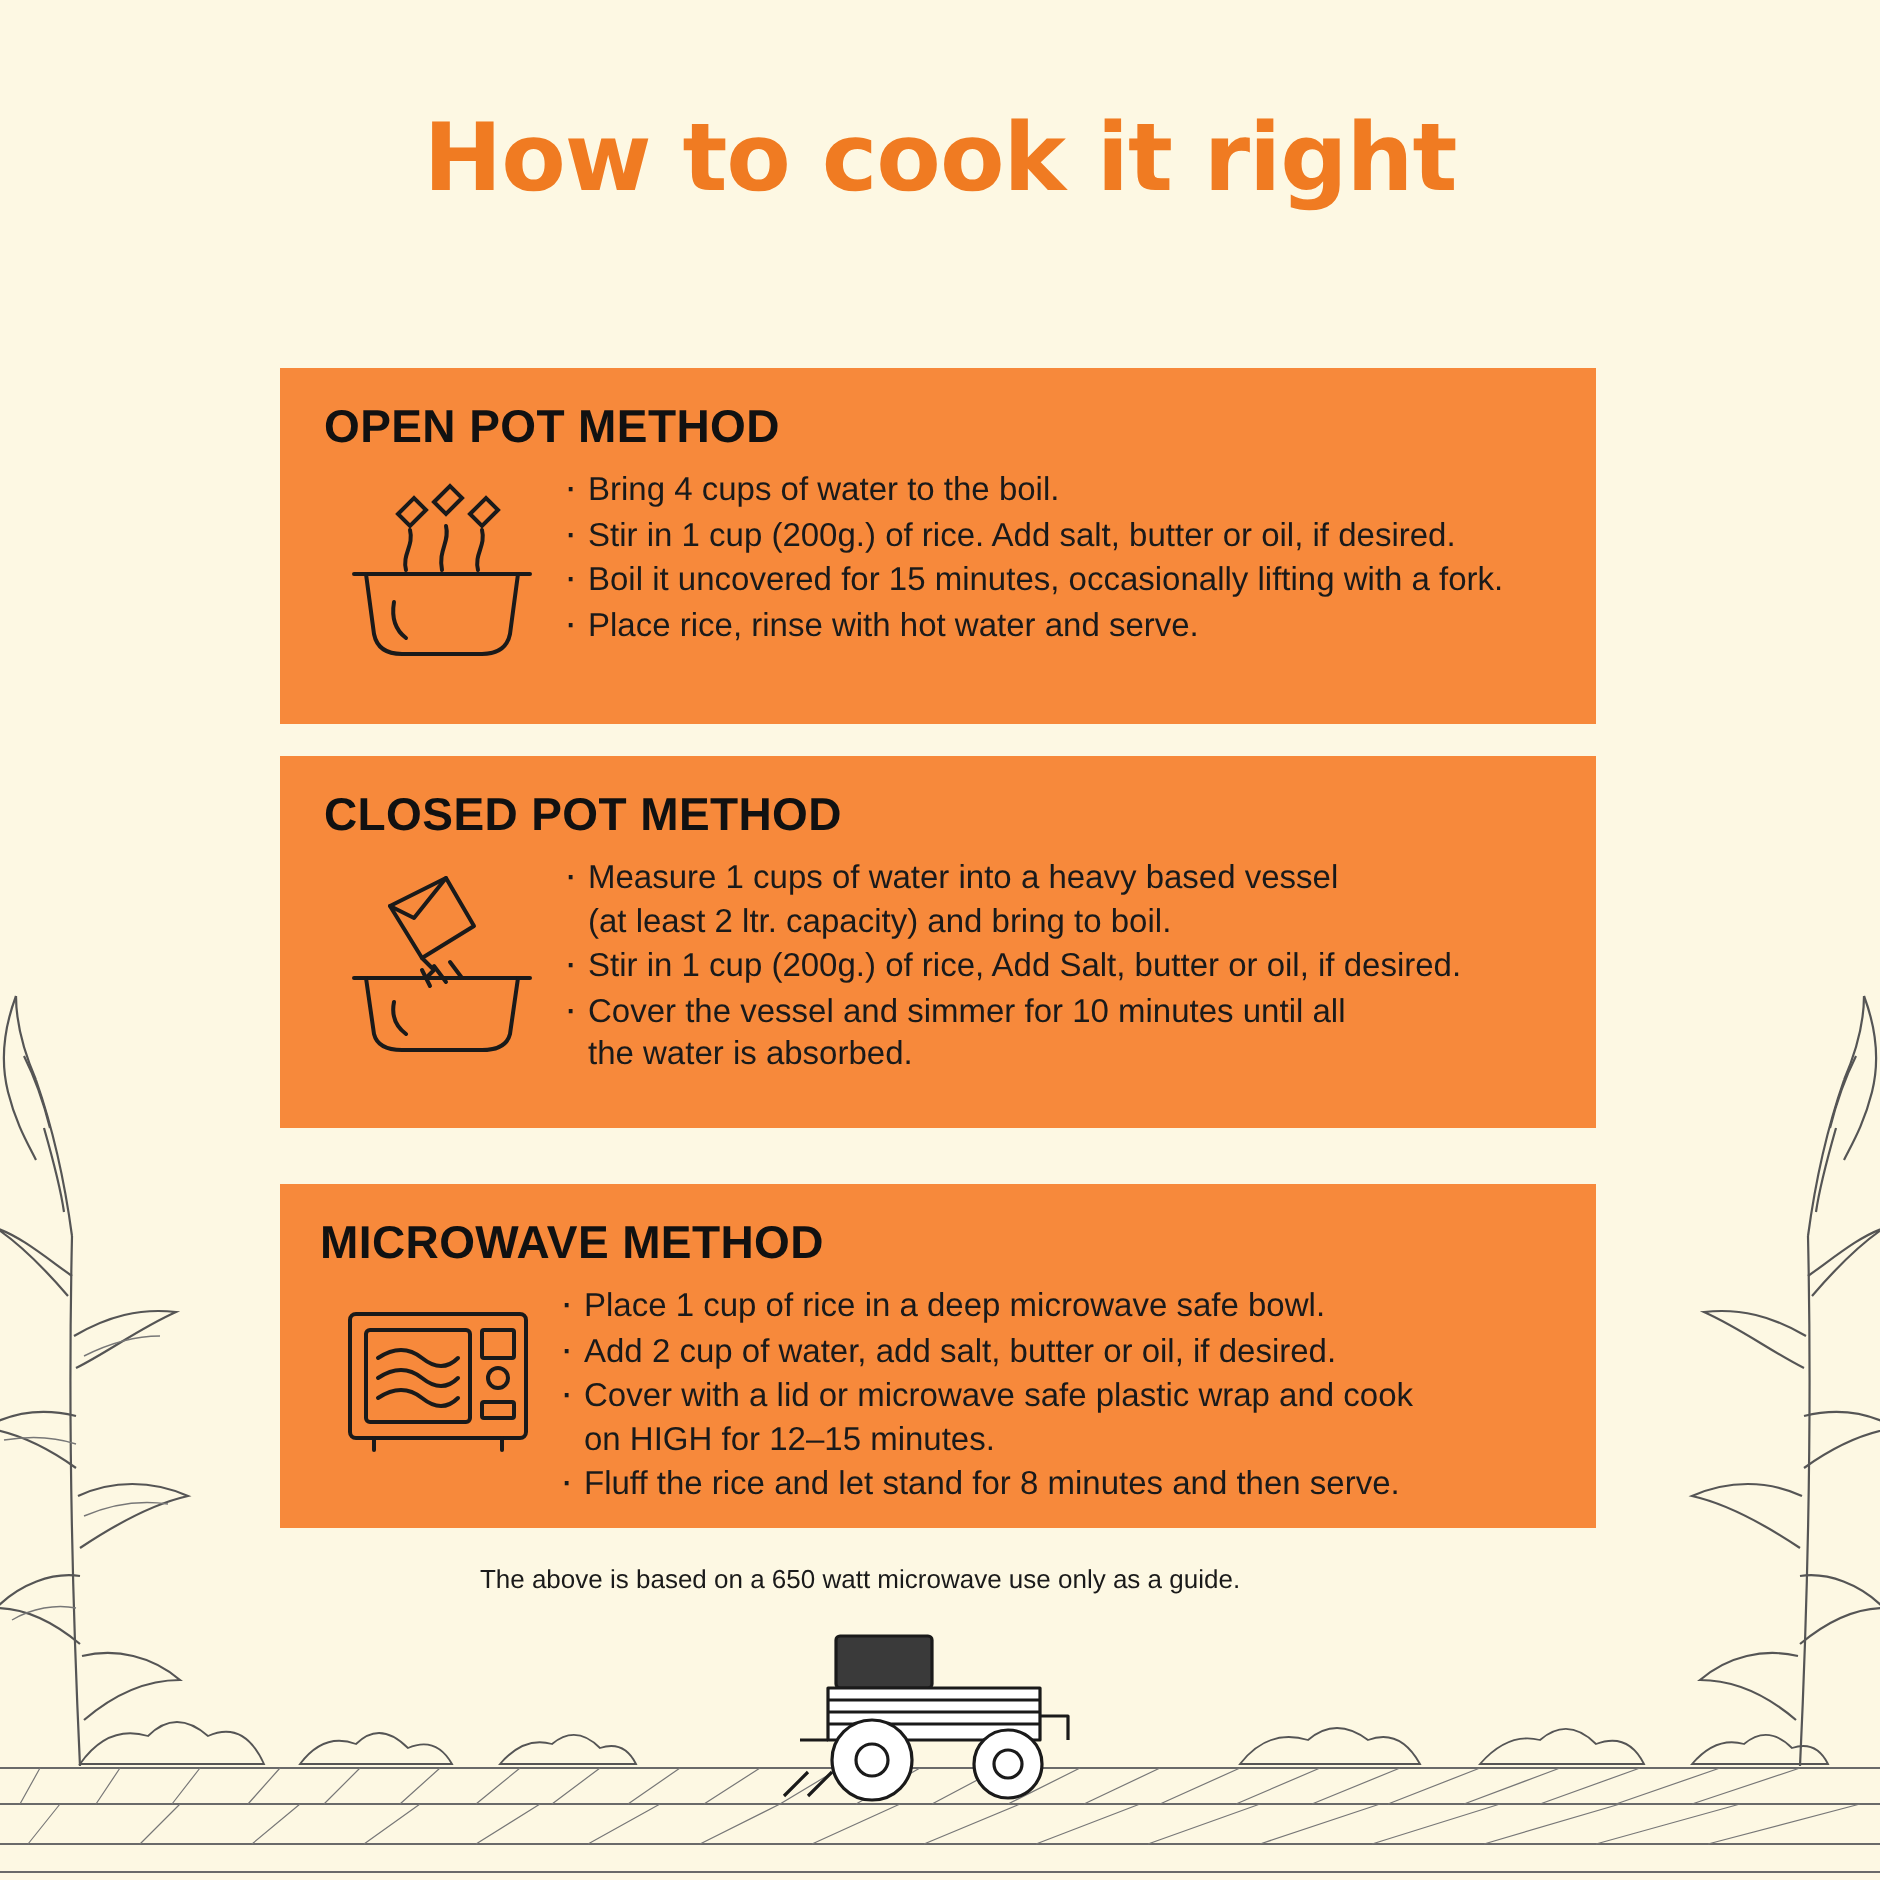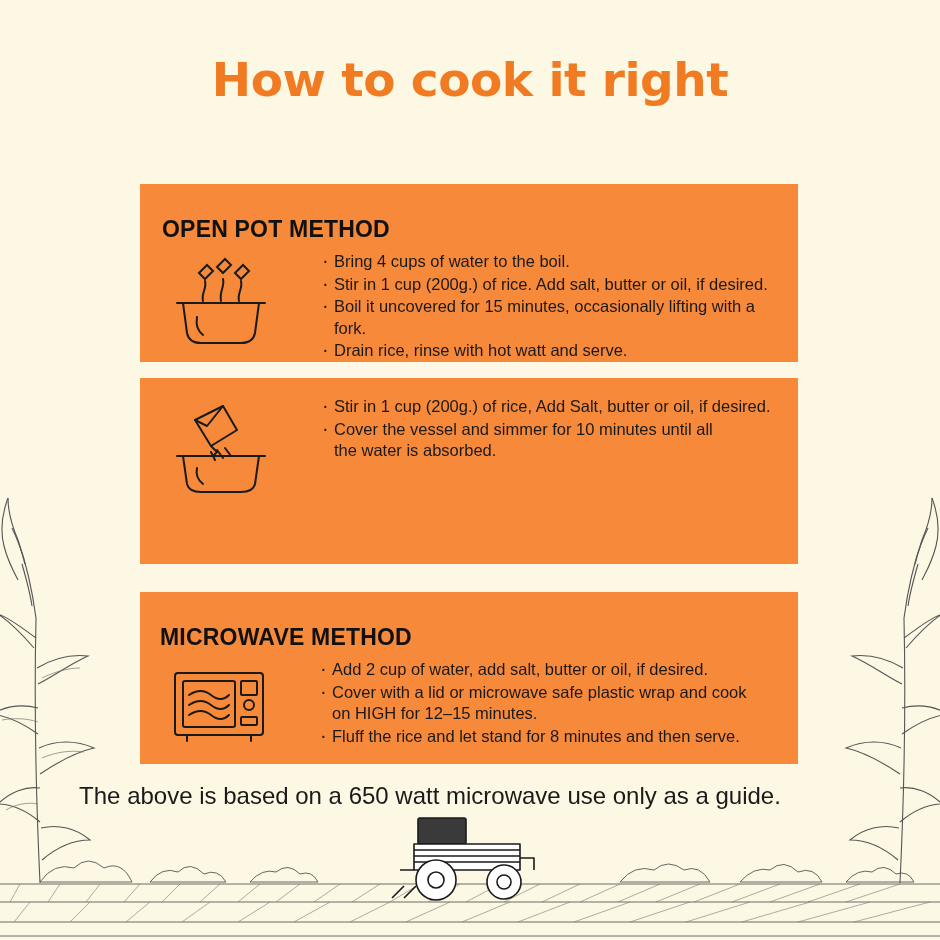--- a/index.html
+++ b/index.html
@@ -54,7 +54,7 @@
     font-weight: bold;
     color: #111111;
     letter-spacing: 0.2px;
-    margin: 16px 0 6px 0;
+    margin: 0 0 6px 0;
     font-family: "Liberation Sans", sans-serif;
   }
 

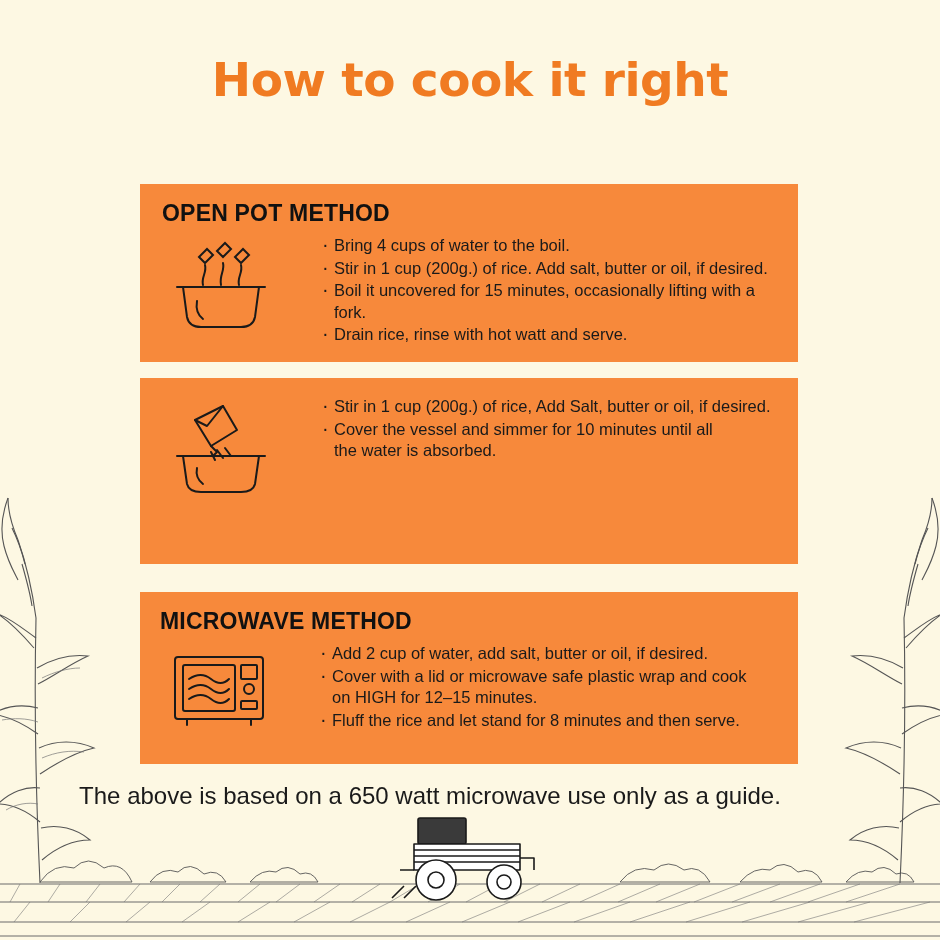--- a/index.html
+++ b/index.html
@@ -61,7 +61,6 @@
   .card-body {
     display: flex;
     align-items: flex-start;
-    gap: 40px;
   }
   .icon-col {
     width: 118px;

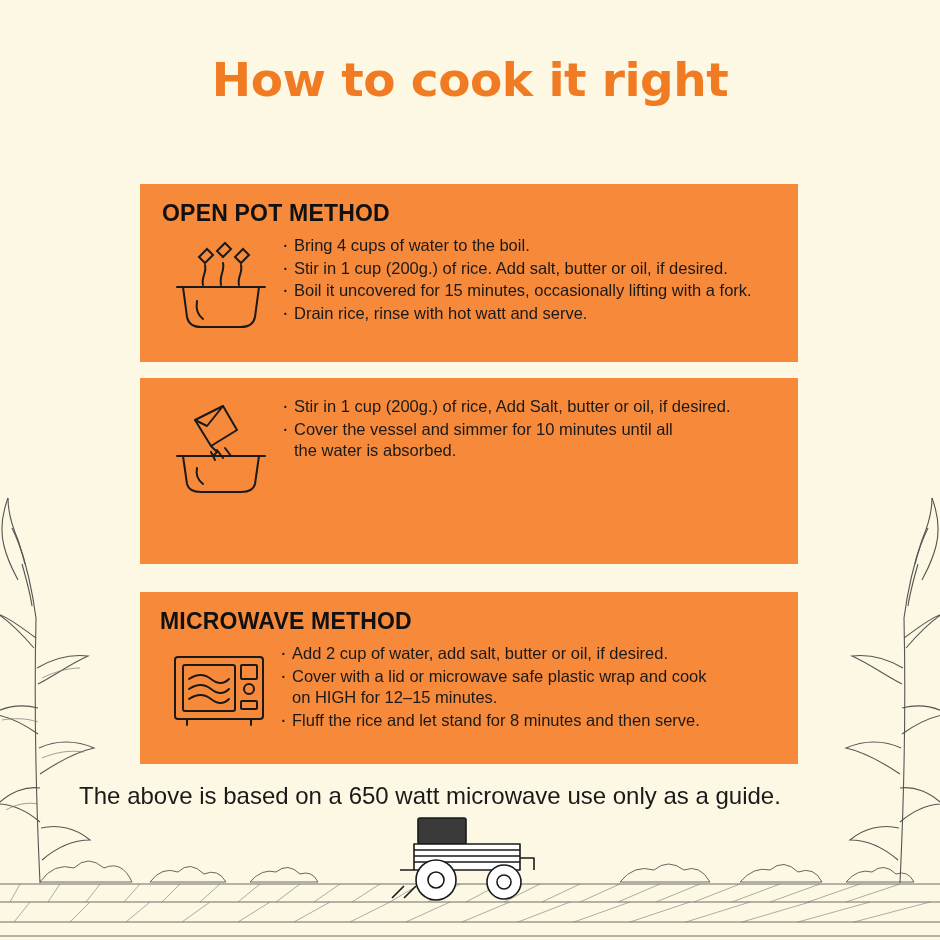--- a/index.html
+++ b/index.html
@@ -194,7 +194,7 @@
           <li>Bring 4 cups of water to the boil.</li>
           <li>Stir in 1 cup (200g.) of rice. Add salt, butter or oil, if desired.</li>
           <li>Boil it uncovered for 15 minutes, occasionally lifting with a fork.</li>
-          <li>Drain rice, rinse with hot watt and serve.</li>
+          <li>Place rice, rinse with hot water and serve.</li>
         </ul>
       </div>
     </div>

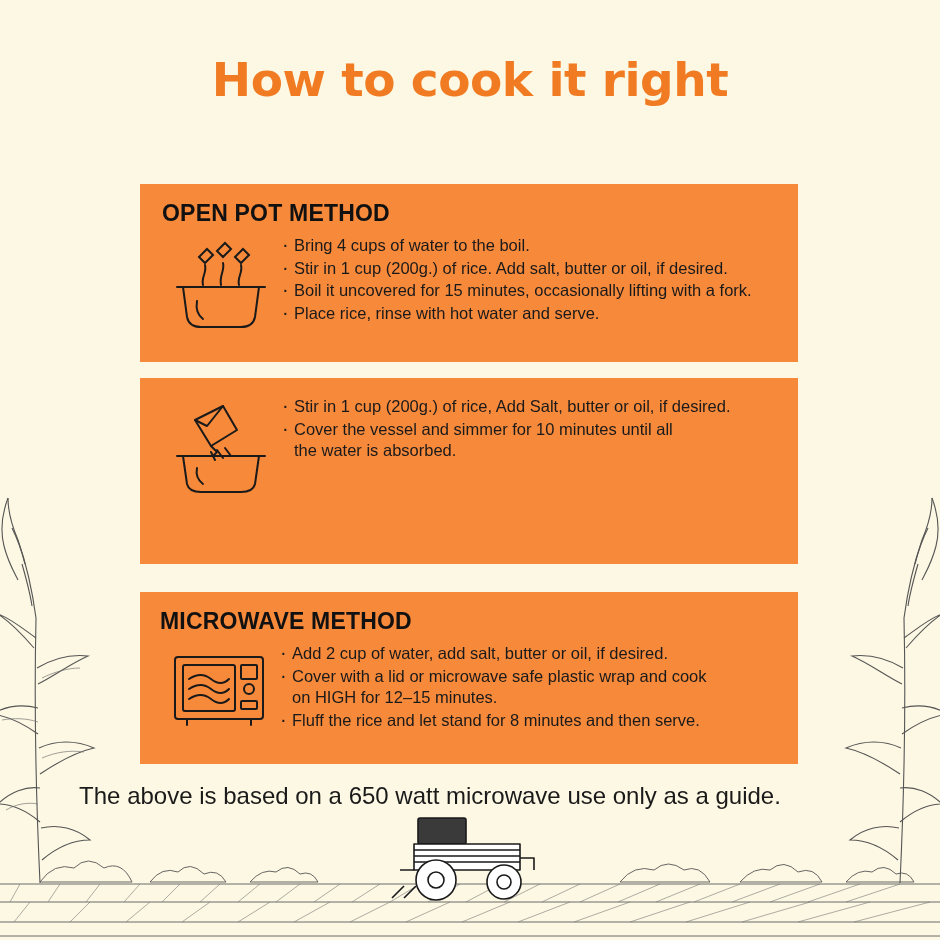--- a/index.html
+++ b/index.html
@@ -201,6 +201,7 @@
   </div>
 
   <div class="card card-2">
+    <div class="card-title">CLOSED POT METHOD</div>
     <div class="card-body">
       <div class="icon-col">
         <svg width="96" height="100" viewBox="0 0 96 100">

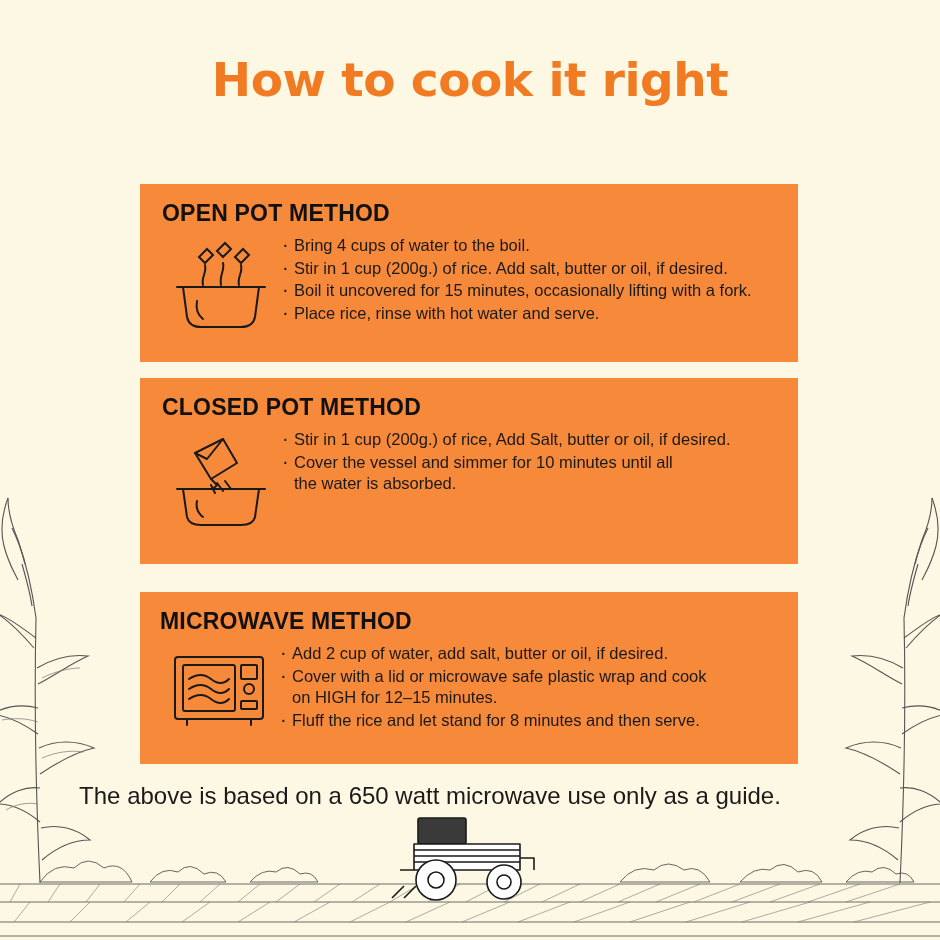--- a/index.html
+++ b/index.html
@@ -218,6 +218,8 @@
       </div>
       <div class="list-col">
         <ul class="steps">
+          <li>Measure 1 cups of water into a heavy based vessel
+(at least 2 ltr. capacity) and bring to boil.</li>
           <li>Stir in 1 cup (200g.) of rice, Add Salt, butter or oil, if desired.</li>
           <li>Cover the vessel and simmer for 10 minutes until all
 the water is absorbed.</li>

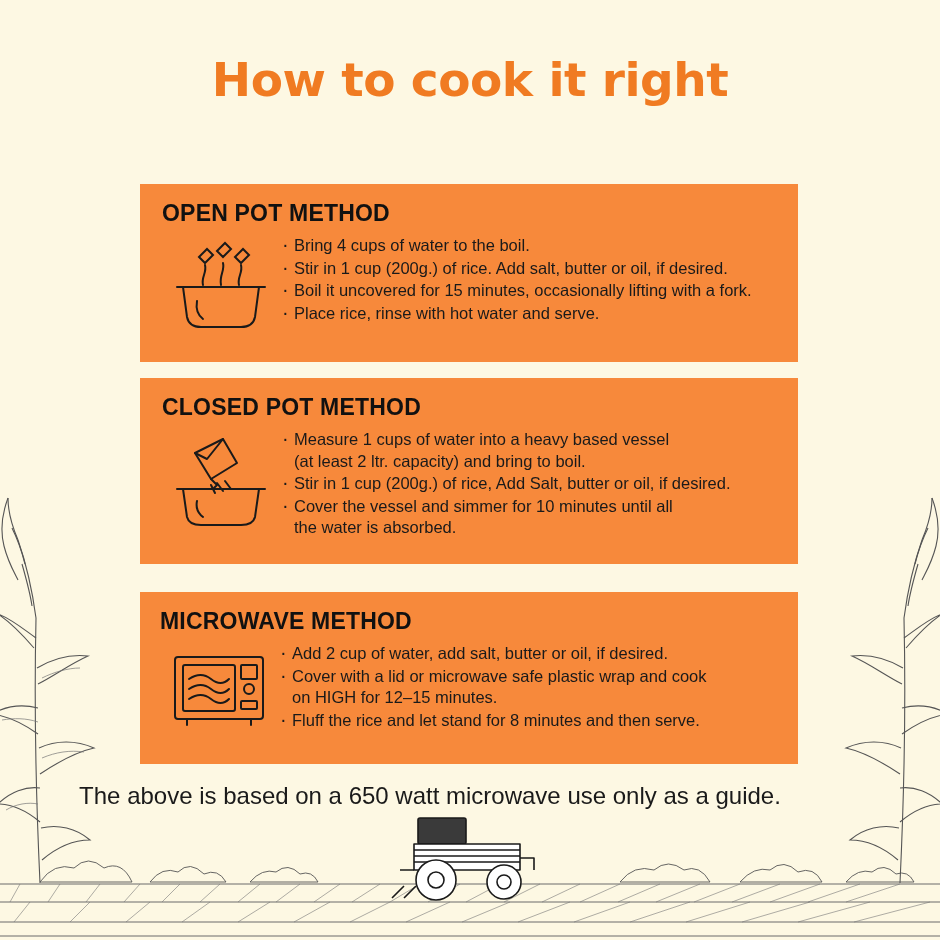--- a/index.html
+++ b/index.html
@@ -248,6 +248,7 @@
       </div>
       <div class="list-col">
         <ul class="steps">
+          <li>Place 1 cup of rice in a deep microwave safe bowl.</li>
           <li>Add 2 cup of water, add salt, butter or oil, if desired.</li>
           <li>Cover with a lid or microwave safe plastic wrap and cook
  on HIGH for 12–15 minutes.</li>

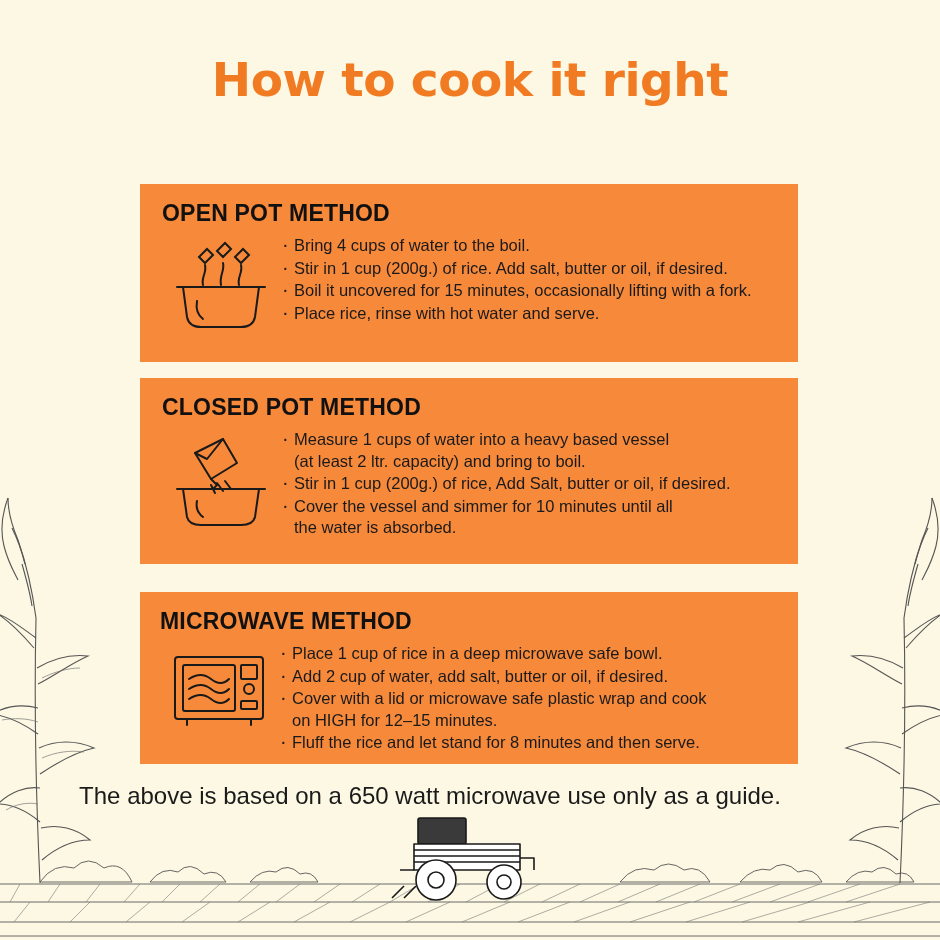--- a/index.html
+++ b/index.html
@@ -105,7 +105,7 @@
     left: 0;
     width: 860px;
     text-align: center;
-    font-size: 24px;
+    font-size: 13px;
     color: #1a1a1a;
   }
 

